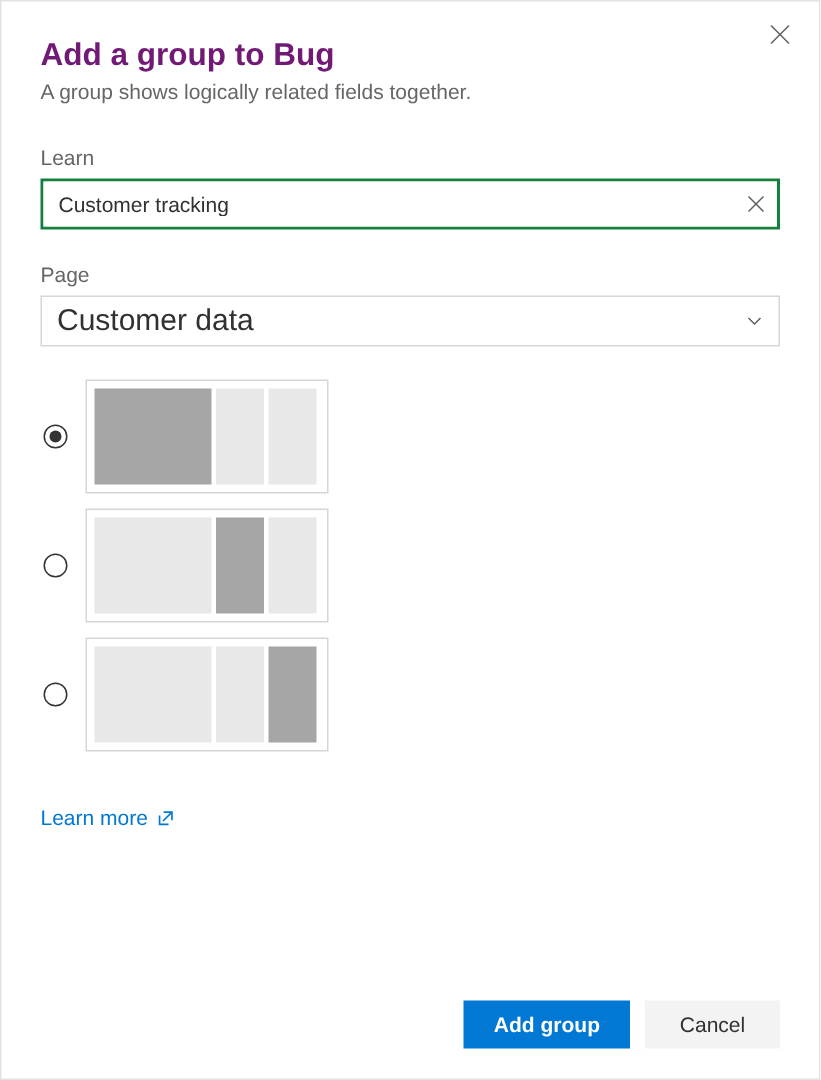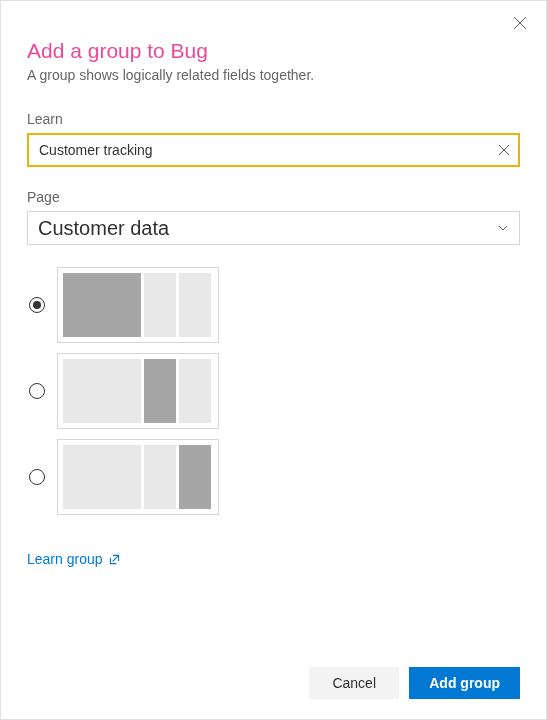--- a/index.html
+++ b/index.html
@@ -38,10 +38,10 @@
     }
     .dialog-title {
       font-size: 21px;
-      font-weight: 400;
-      color: #ec4899;
+      font-weight: 700;
+      color: #701a75;
       margin-bottom: 4px;
-      margin-top: 14px;
+      margin-top: 0;
     }
     .dialog-subtitle {
       font-size: 14px;

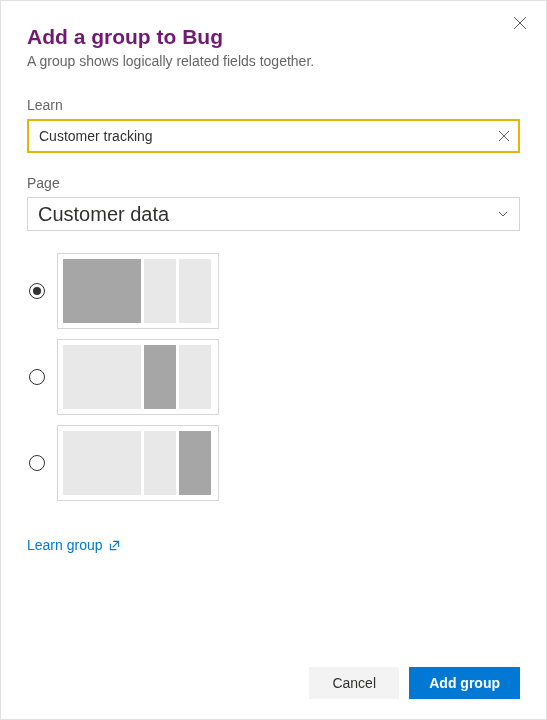--- a/index.html
+++ b/index.html
@@ -59,7 +59,7 @@
     }
     .input-wrapper {
       position: relative;
-      border: 2px solid #eab308;
+      border: 2px solid #15803d;
       height: 34px;
       display: flex;
       align-items: center;

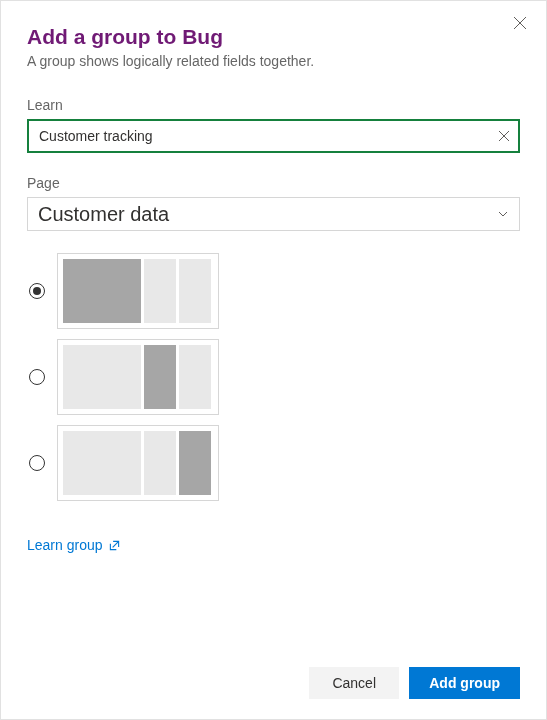--- a/index.html
+++ b/index.html
@@ -272,7 +272,7 @@
   </div>
 
   <a class="learn-more">
-    <span>Learn group</span>
+    <span>Learn more</span>
     <svg viewBox="0 0 12 12" stroke="currentColor" stroke-width="1.2" fill="none">
       <polyline points="4.5,1.5 10.5,1.5 10.5,7.5"></polyline>
       <line x1="10.5" y1="1.5" x2="4" y2="8"></line>

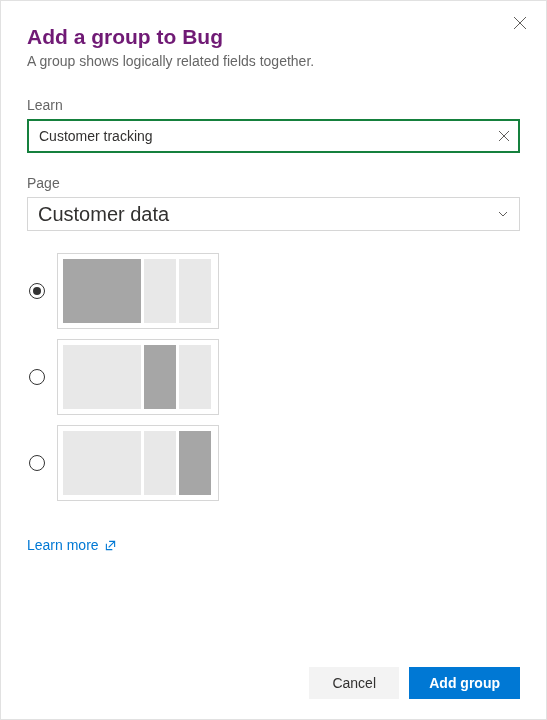--- a/index.html
+++ b/index.html
@@ -281,8 +281,8 @@
   </a>
 
   <div class="dialog-footer">
+    <button class="btn btn-primary">Add group</button>
     <button class="btn btn-secondary">Cancel</button>
-    <button class="btn btn-primary">Add group</button>
   </div>
 
 </div>

